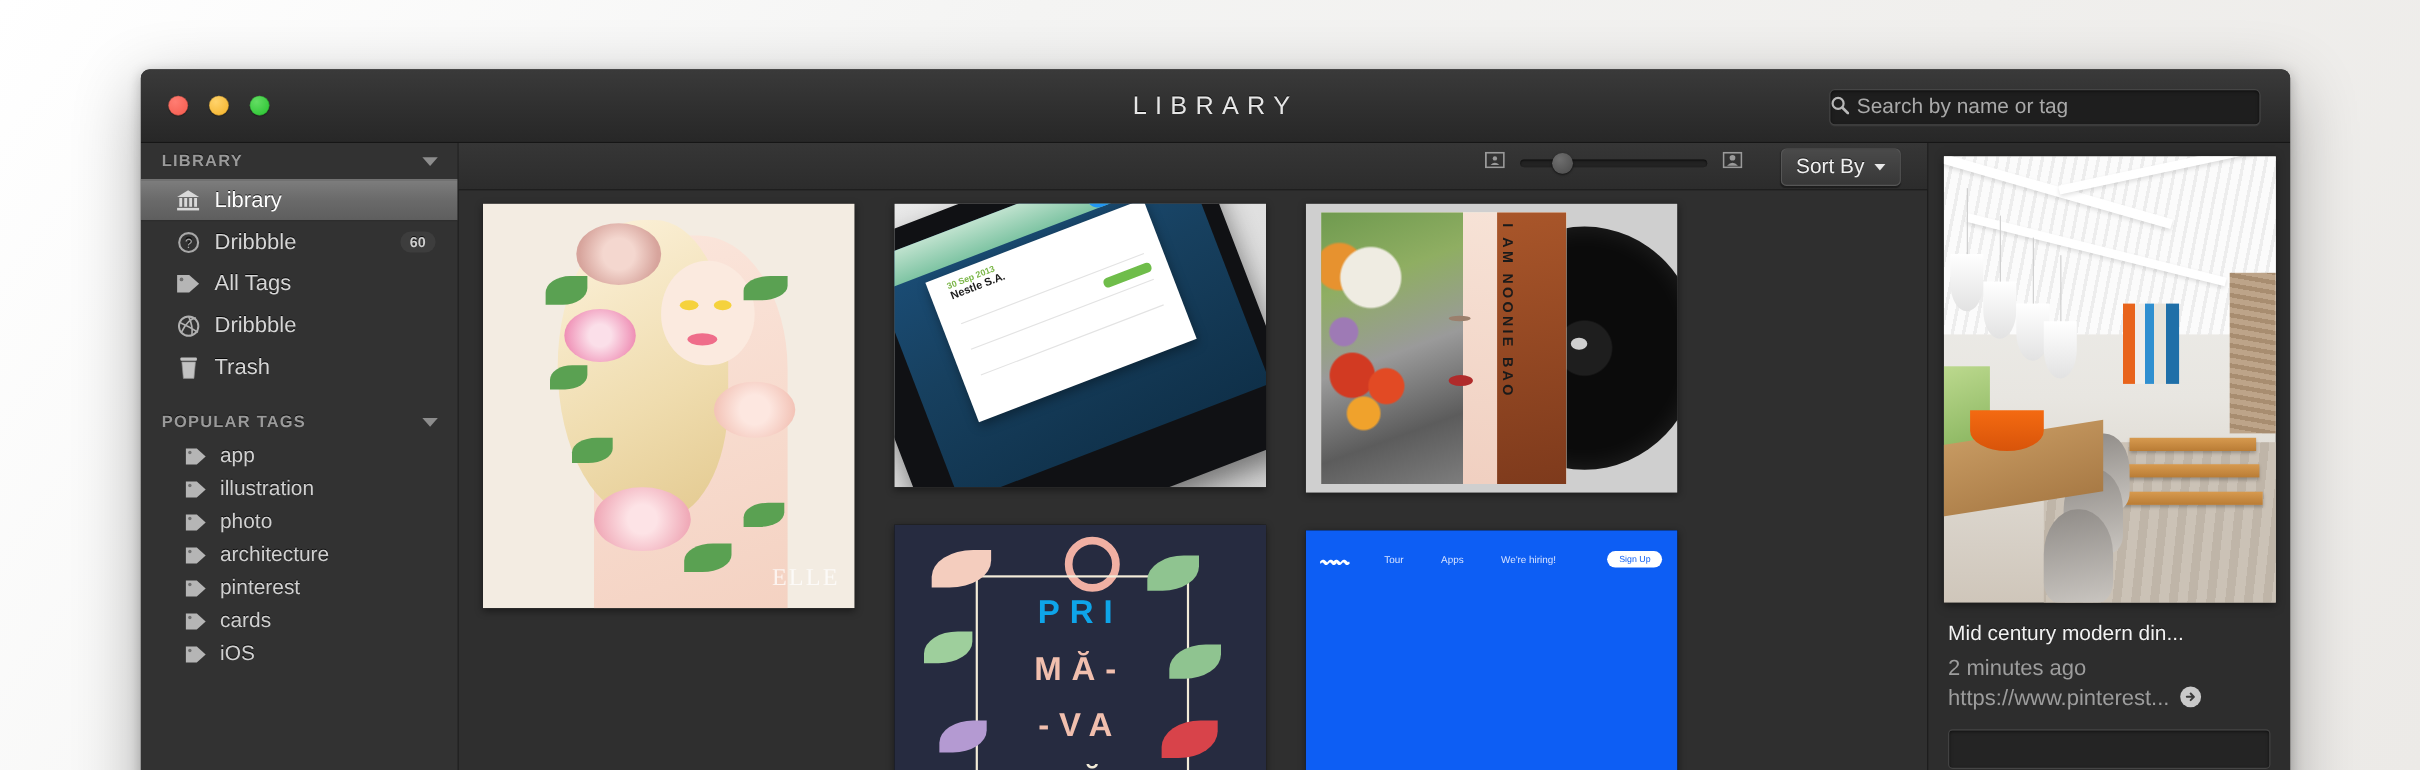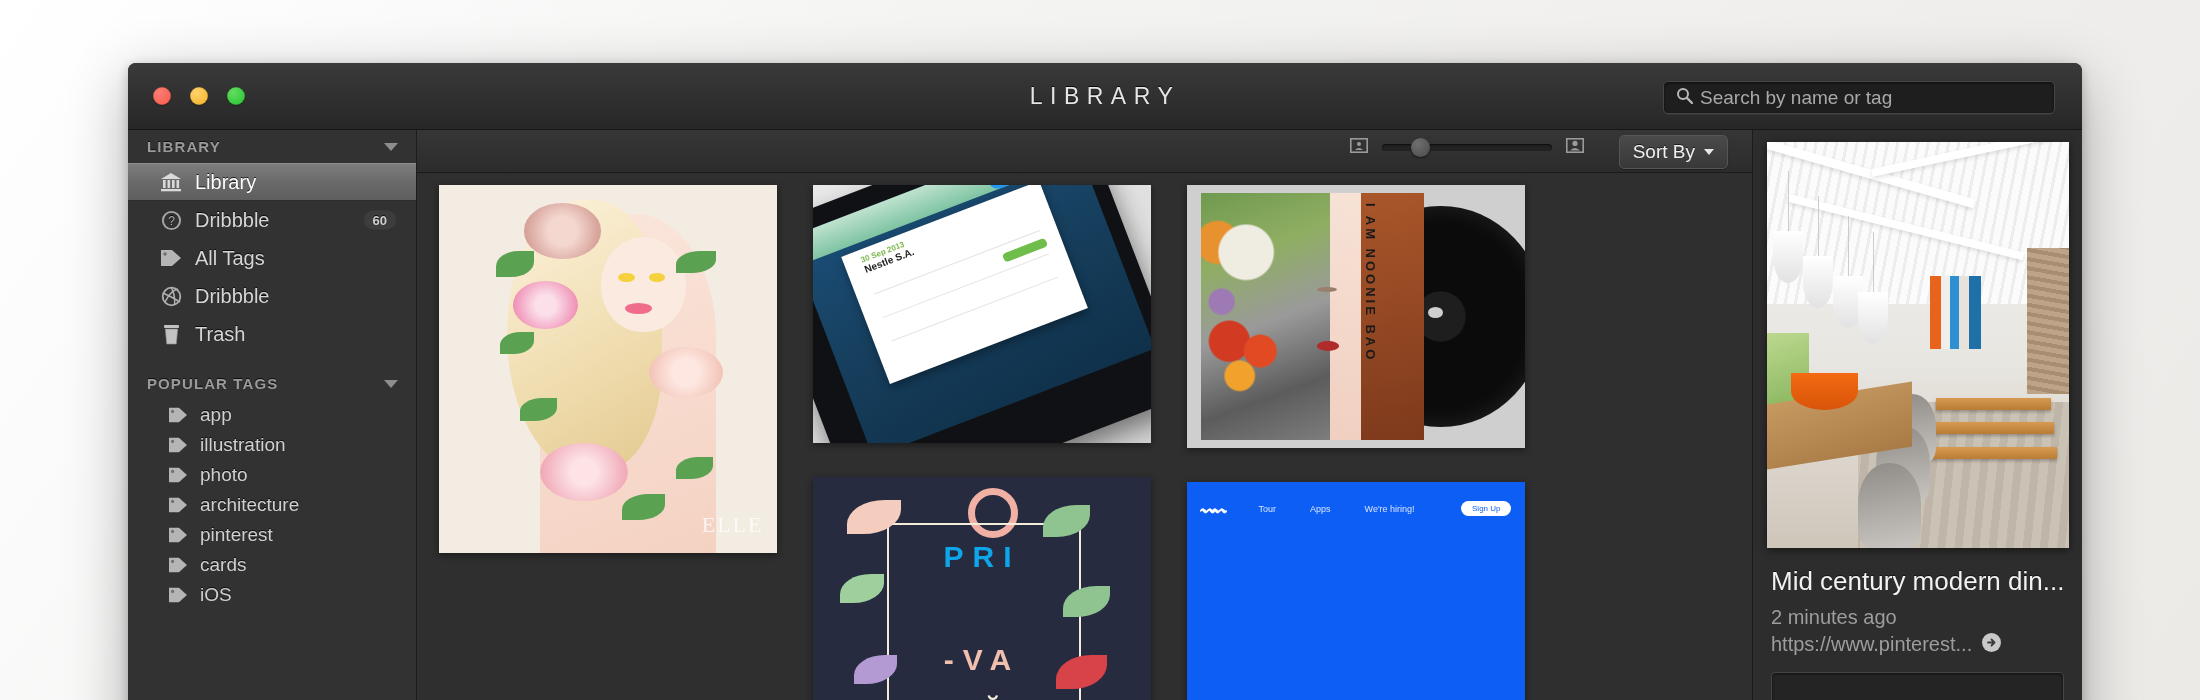--- a/index.html
+++ b/index.html
@@ -40,7 +40,7 @@
     position:absolute;right:27px;top:18px;width:392px;height:33px;
     background:#1e1e1e;border:1px solid #454545;border-radius:5px;
     box-shadow:inset 0 1px 3px rgba(0,0,0,.6),0 1px 0 rgba(255,255,255,.05);
-    display:flex;align-items:center;padding-left:12px;box-sizing:border-box;justify-content:space-between;
+    display:flex;align-items:center;box-sizing:border-box;justify-content:space-between;
   }
   .search-box svg{flex:0 0 auto;margin-right:7px;}
   .search-input{

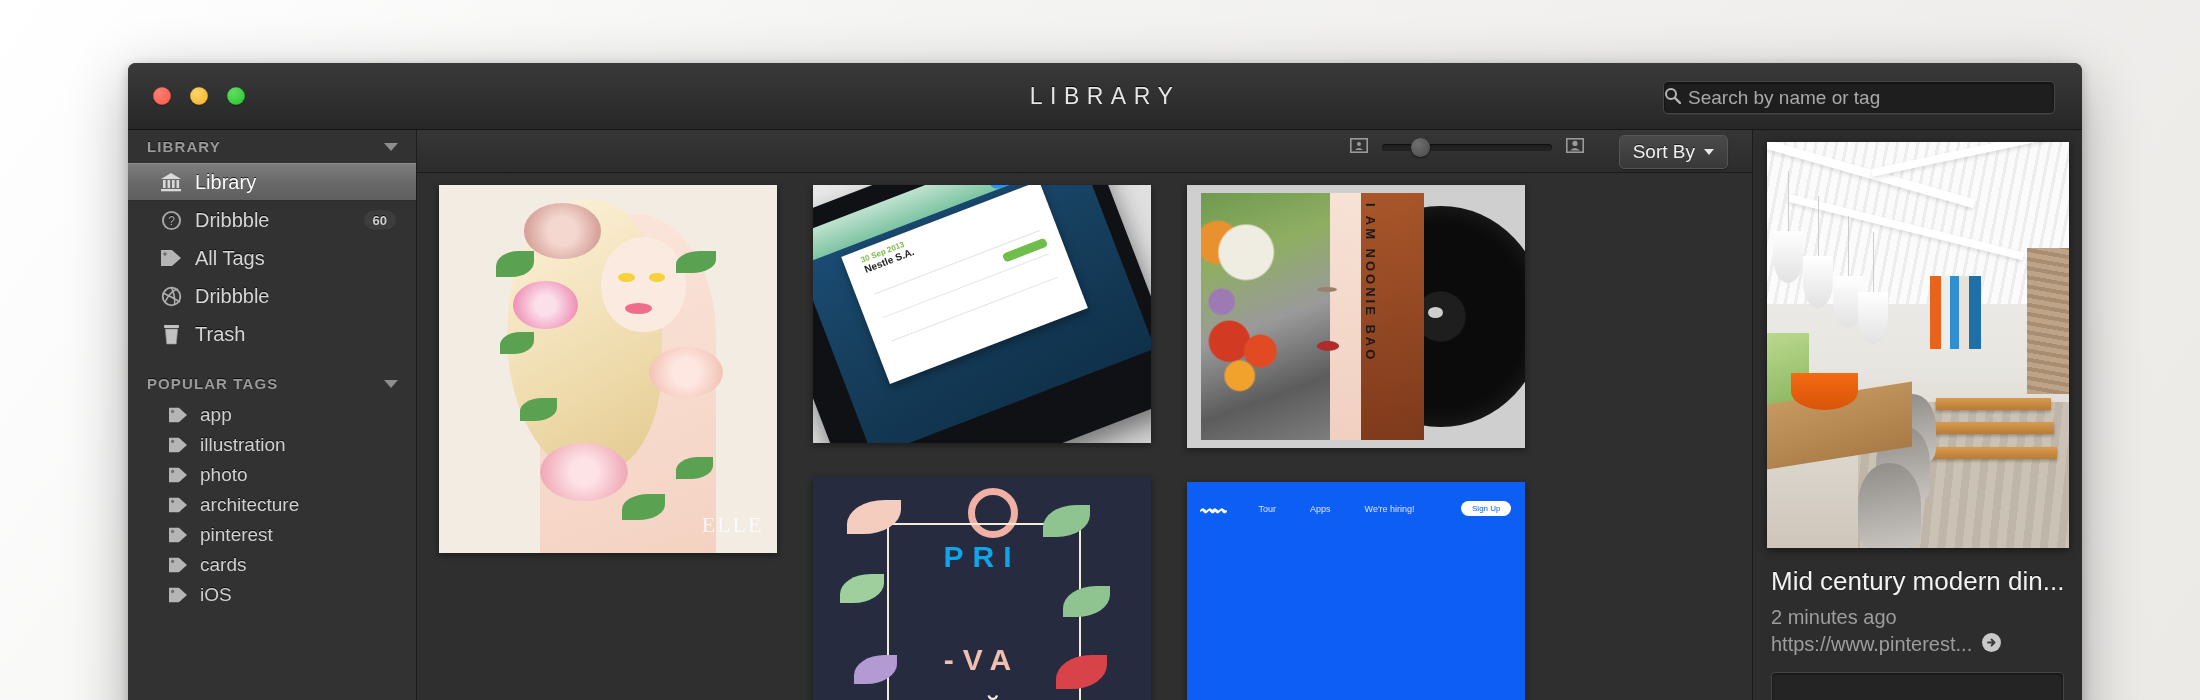--- a/index.html
+++ b/index.html
@@ -114,7 +114,7 @@
   }
   .preview{width:302px;height:406px;background:#111;overflow:hidden;position:relative;box-shadow:0 2px 8px rgba(0,0,0,.5);}
   .meta{padding:18px 4px 0 4px;}
-  .meta-title{color:#f2f2f2;font-size:26px;text-shadow:0 -1px 0 rgba(0,0,0,.6);white-space:nowrap;overflow:hidden;}
+  .meta-title{color:#f2f2f2;font-size:19px;text-shadow:0 -1px 0 rgba(0,0,0,.6);white-space:nowrap;overflow:hidden;}
   .meta-sub{color:#9d9d9d;font-size:20px;margin-top:9px;}
   .meta-url{color:#9d9d9d;font-size:20px;margin-top:4px;display:flex;align-items:flex-start;gap:10px;}
   .go{width:19px;height:19px;border-radius:50%;background:#c9c9c9;display:flex;align-items:center;justify-content:center;flex:0 0 19px;}

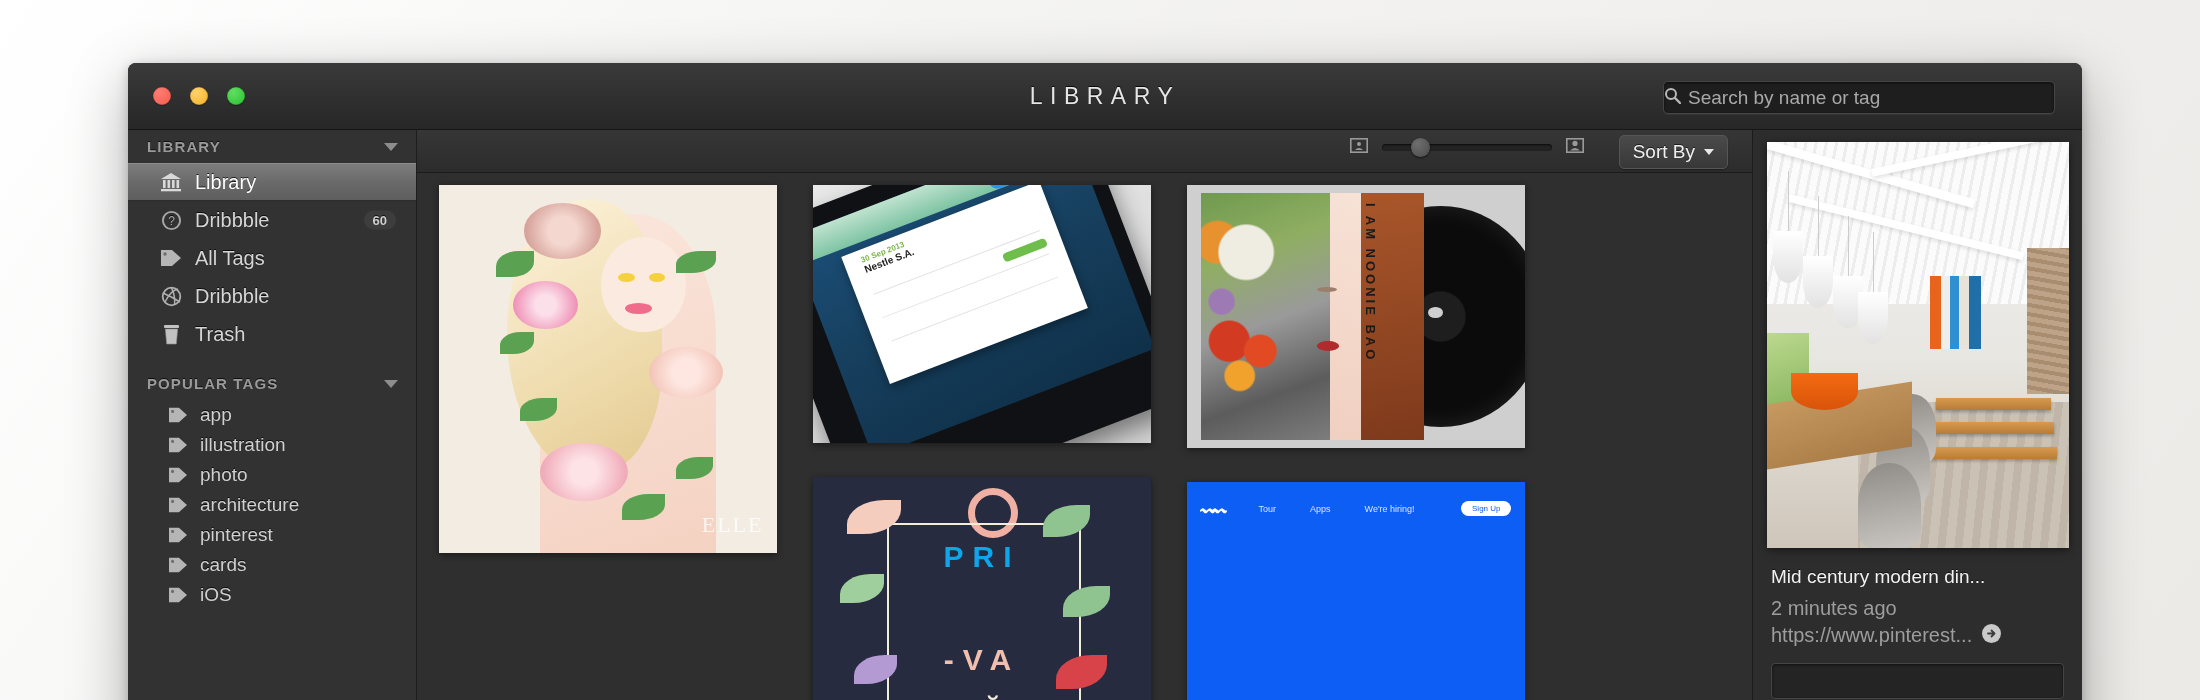--- a/index.html
+++ b/index.html
@@ -435,6 +435,7 @@
               <div class="ring"></div>
               <div class="frame"></div>
               <div class="word w1">PRI</div>
+              <div class="word w2">MĂ-</div>
               <div class="word w3">-VA</div>
               <div class="word w4">RĂ</div>
               <div class="pl" style="left:10%;top:8%;width:16%;height:12%;background:#f4cdbe"></div>

